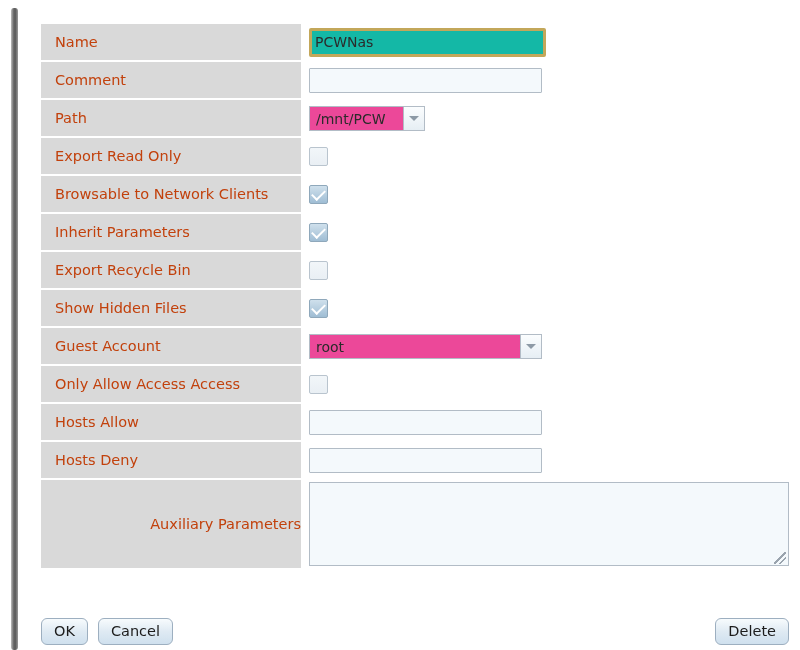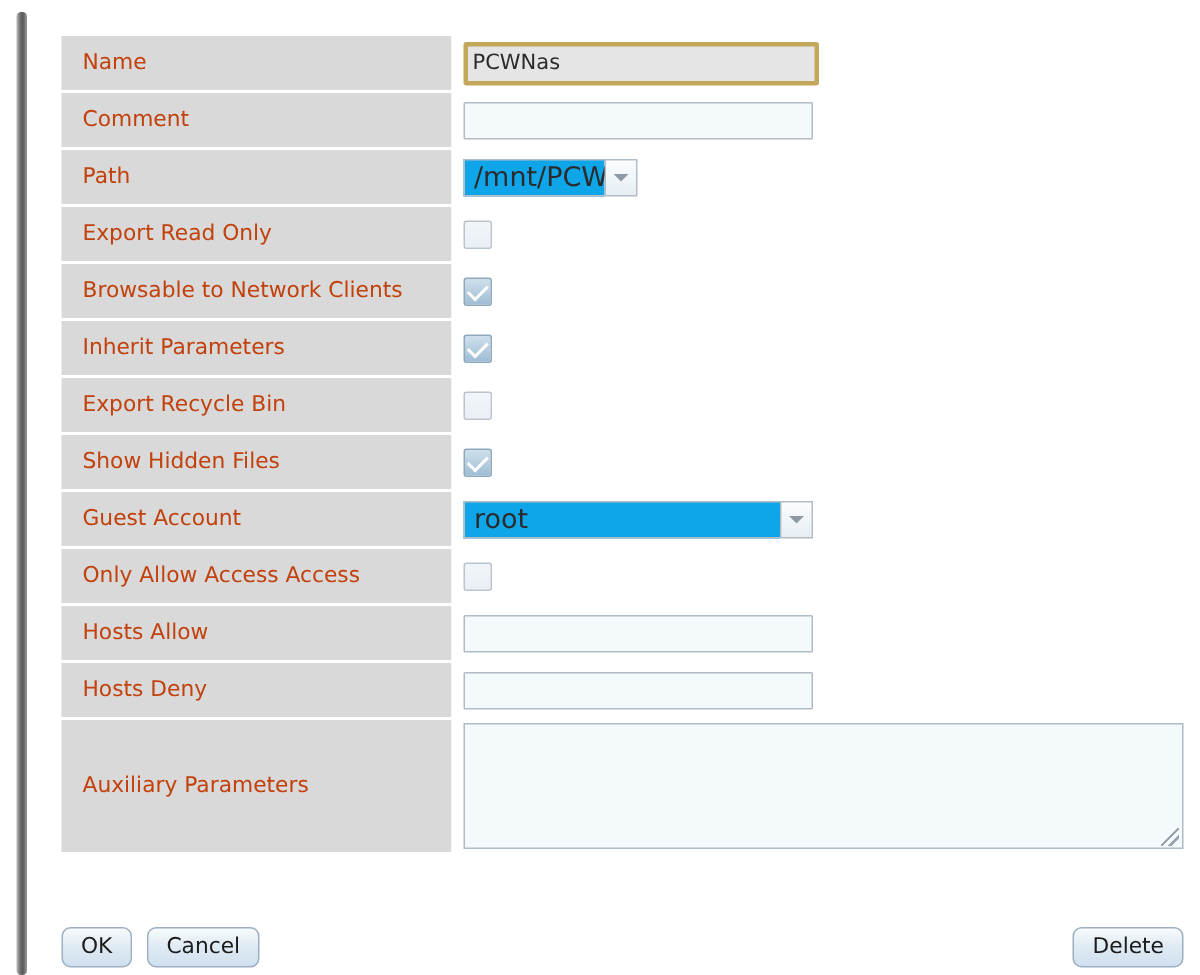--- a/index.html
+++ b/index.html
@@ -76,7 +76,7 @@
   }
   .txt.focused {
     border: 3px solid #c3a75a;
-    background: #e5e5e5;
+    background: #14b8a6;
     height: 29px;
     width: 237px;
     padding: 0 3px;

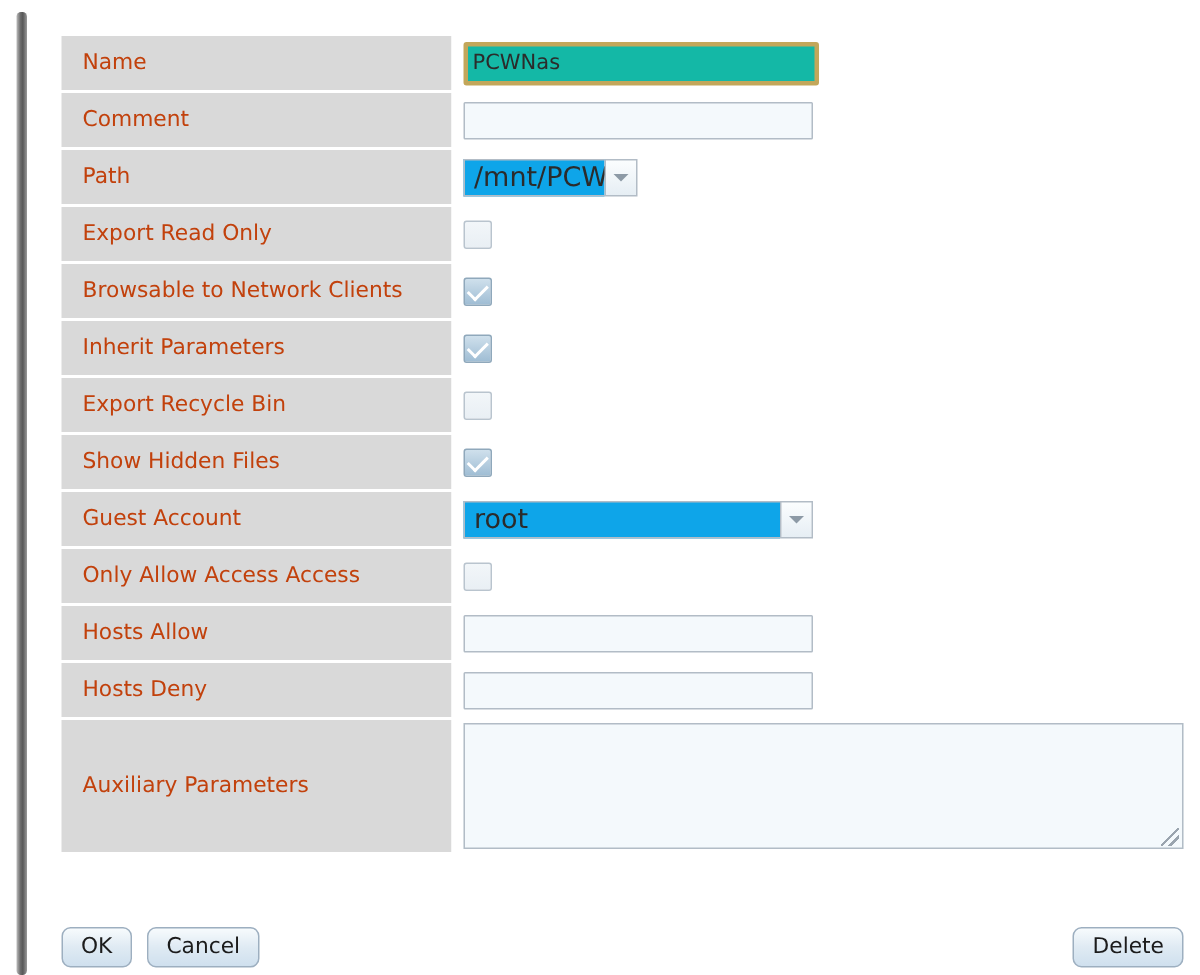--- a/index.html
+++ b/index.html
@@ -94,8 +94,8 @@
     box-sizing: border-box;
     border: 1px solid #b2bcc6;
     border-right: none;
-    background: #0ea5e9;
-    font-size: 18px;
+    background: #ec4899;
+    font-size: 14px;
     color: #2b2b2b;
     padding: 3px 6px 0 6px;
     line-height: 18px;

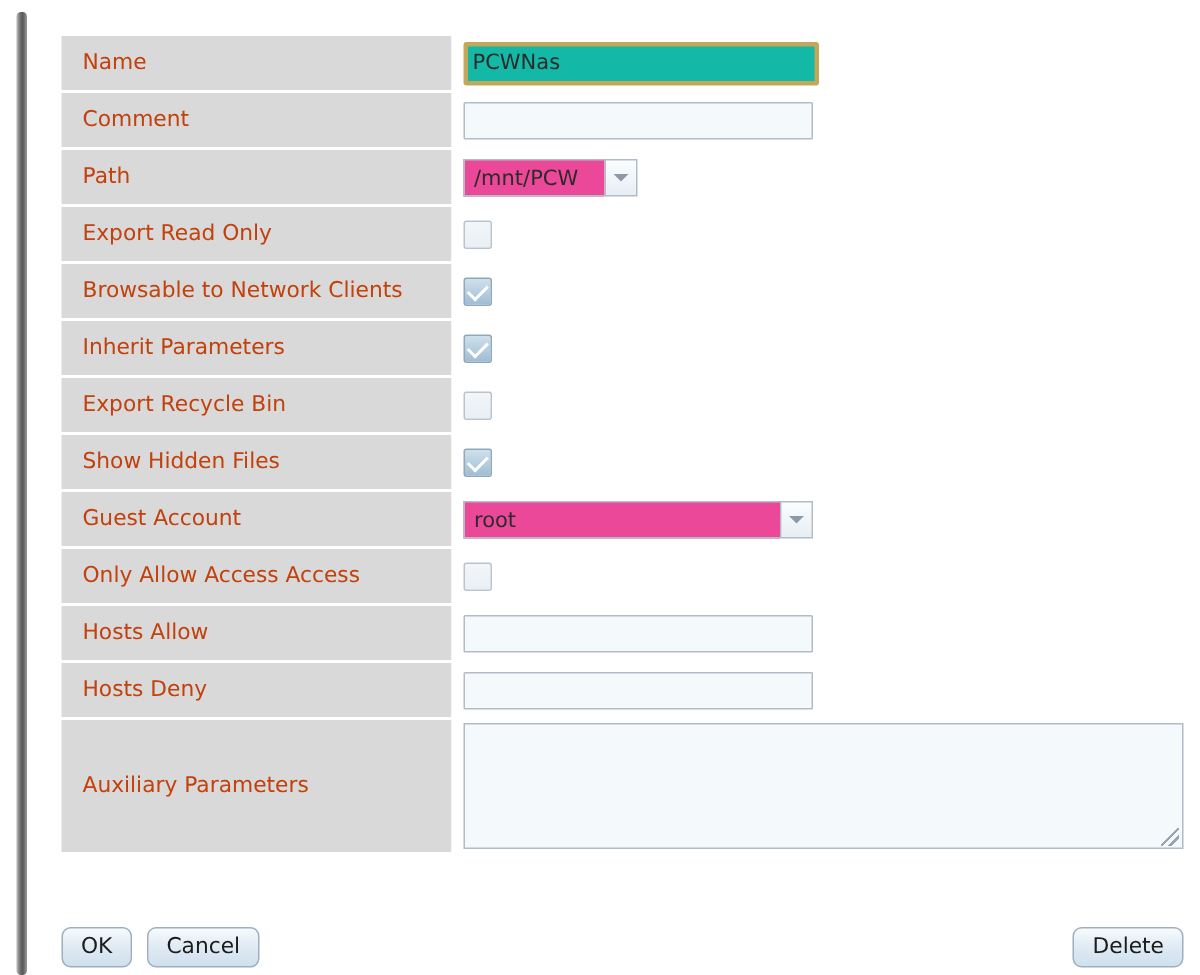--- a/index.html
+++ b/index.html
@@ -52,6 +52,7 @@
   }
   .row-label.tall {
     height: 88px;
+    text-align: right;
   }
 
   .row-field {

